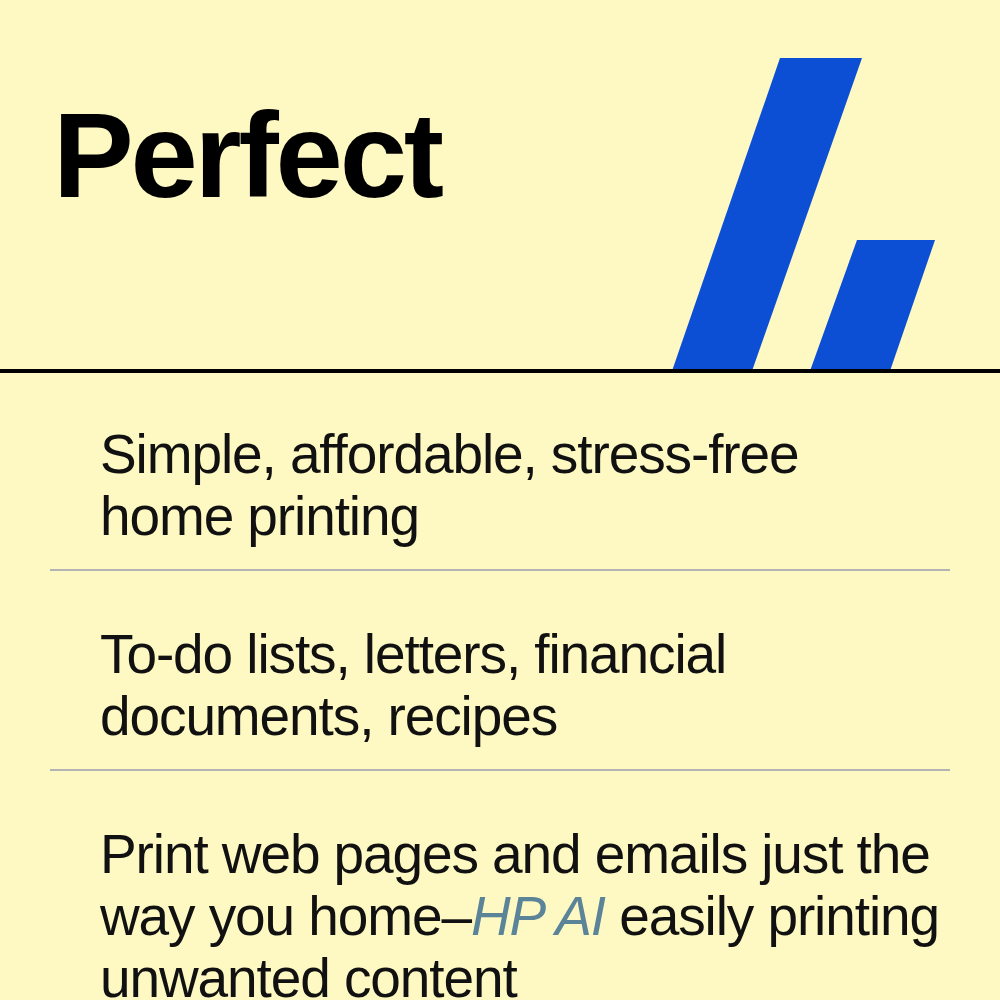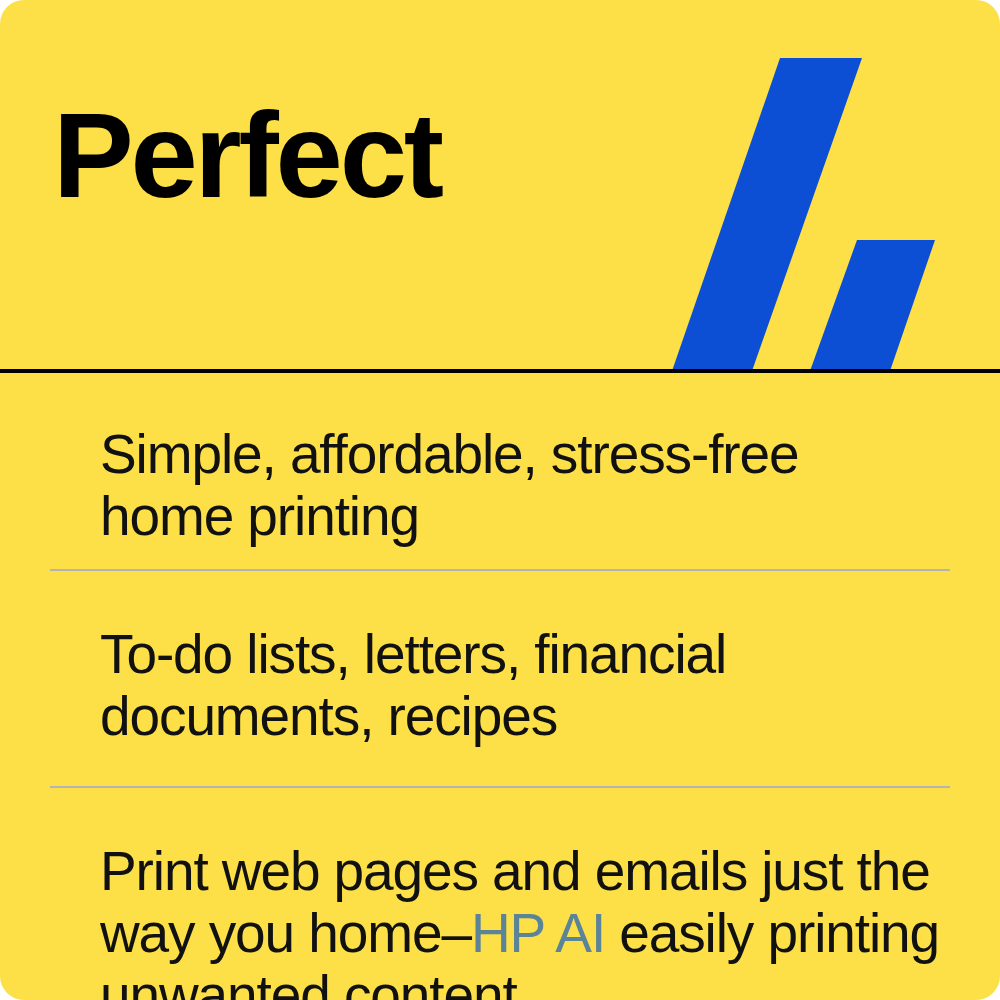--- a/index.html
+++ b/index.html
@@ -13,8 +13,7 @@
   .page {
     position:relative;
     width:1000px; height:1000px;
-    background:#fde047;
-    border-radius:24px;
+    background:#fef9c3;
   }
 
   

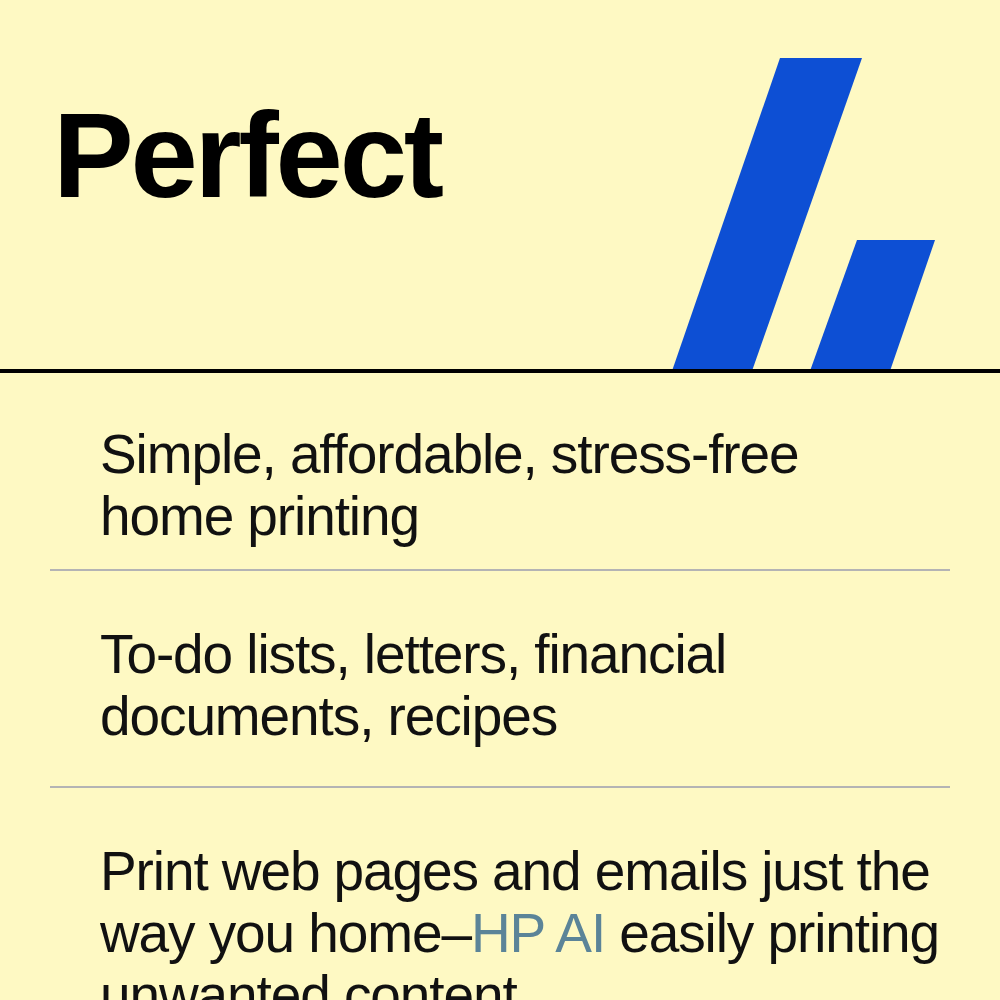--- a/index.html
+++ b/index.html
@@ -79,7 +79,7 @@
   .feature-text .ft-line { display:block; white-space:nowrap; }
 
   .feature-1 { padding-top:50px; padding-bottom:22px; }
-  .feature-2 { padding-top:52px; padding-bottom:39px; }
+  .feature-2 { padding-top:52px; padding-bottom:22px; }
   .feature-3 { padding-top:52px; padding-bottom:20px; }
 
   .thin-divider {

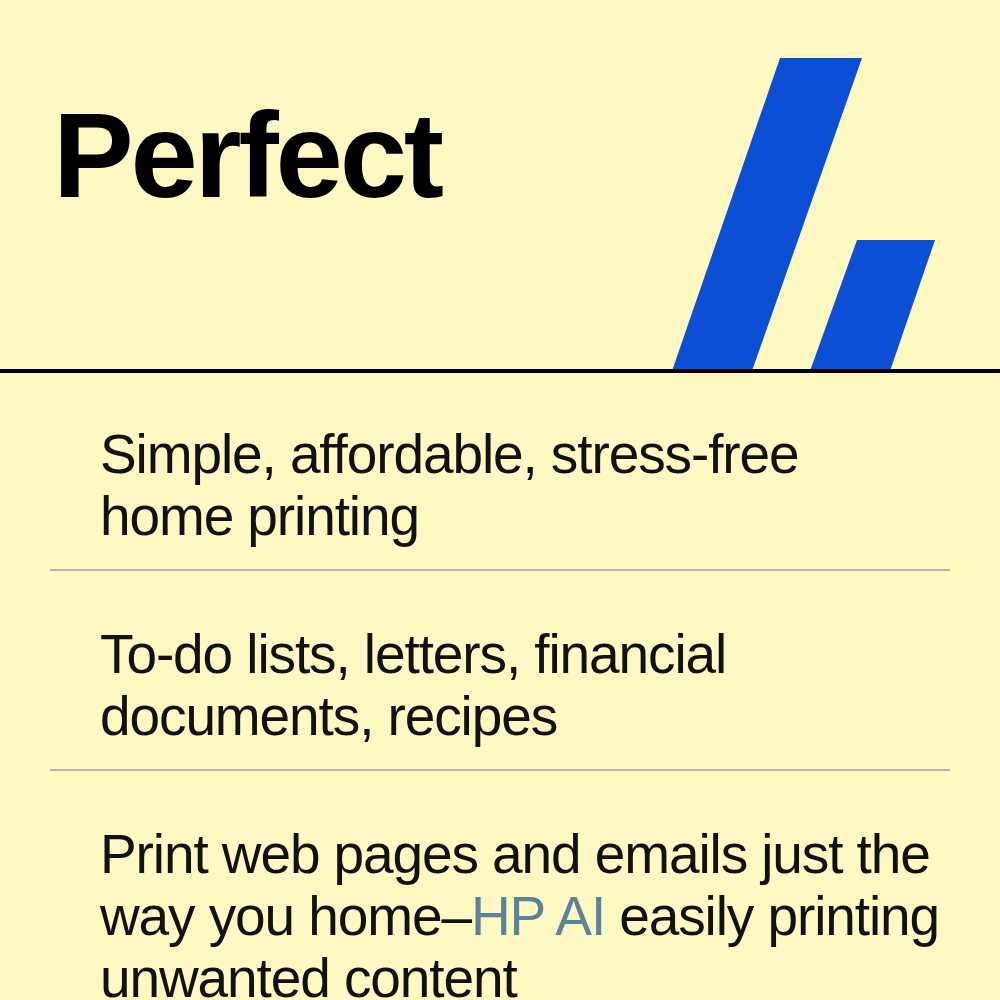--- a/index.html
+++ b/index.html
@@ -90,7 +90,7 @@
     background:#b4b4b4;
   }
 
-  .accent { color:#5b8498; }
+  .accent { color:#5b8498;font-style:italic; }
   .dash { color:#111111; }
 </style>
 </head>

